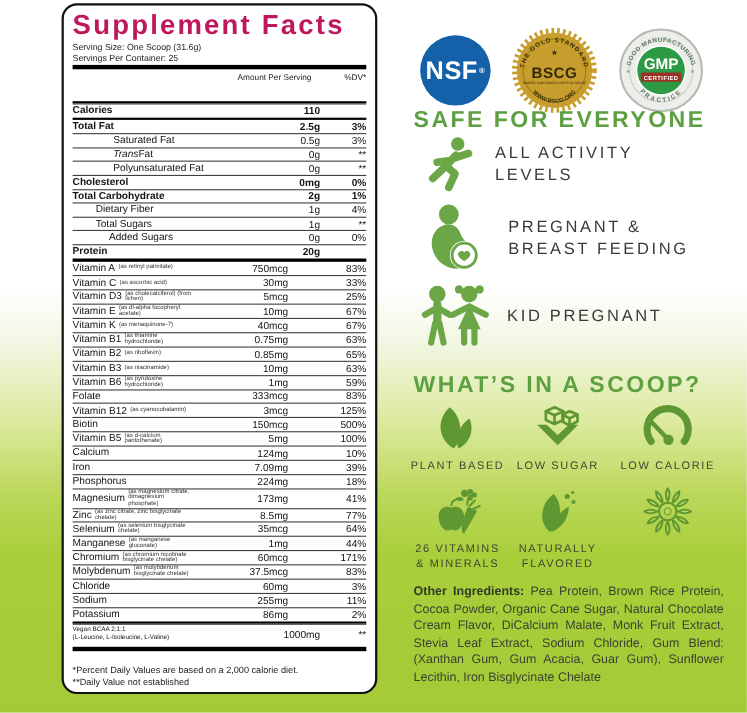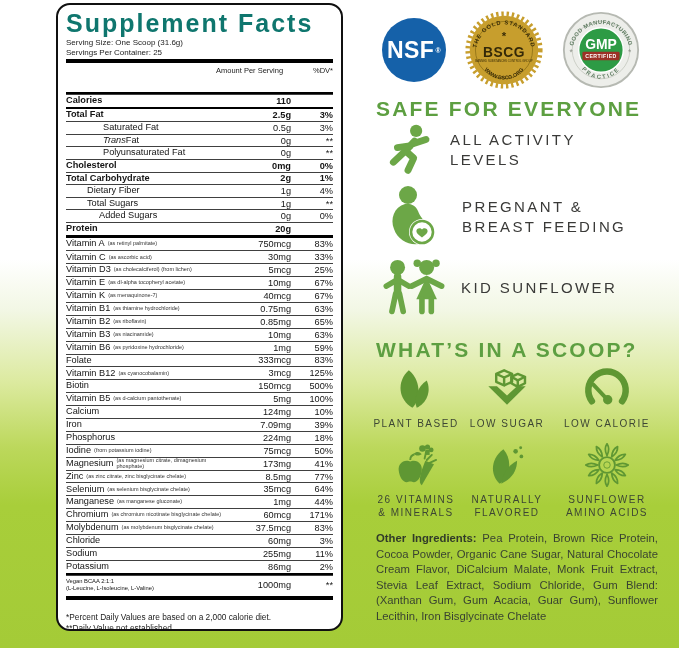--- a/index.html
+++ b/index.html
@@ -9,7 +9,7 @@
   
   .panel{position:absolute;left:56px;top:3px;width:287px;height:628px;box-sizing:border-box;
     background:#fff;border:2.5px solid #101010;border-radius:14px;padding:6px 8px 4px 8px;overflow:hidden;color:#141414;}
-  .ptitle{margin:0 0 2px 0;font-size:25px;line-height:25px;font-weight:bold;letter-spacing:2px;white-space:nowrap;color:#0f766e;}
+  .ptitle{margin:0 0 2px 0;font-size:25px;line-height:25px;font-weight:bold;letter-spacing:2px;white-space:nowrap;color:#be185d;}
   .serv{font-size:8px;line-height:9.5px;color:#222;}
   .bar{background:#000;}
   .b4{height:4px;margin:2px 0 1px 0;}

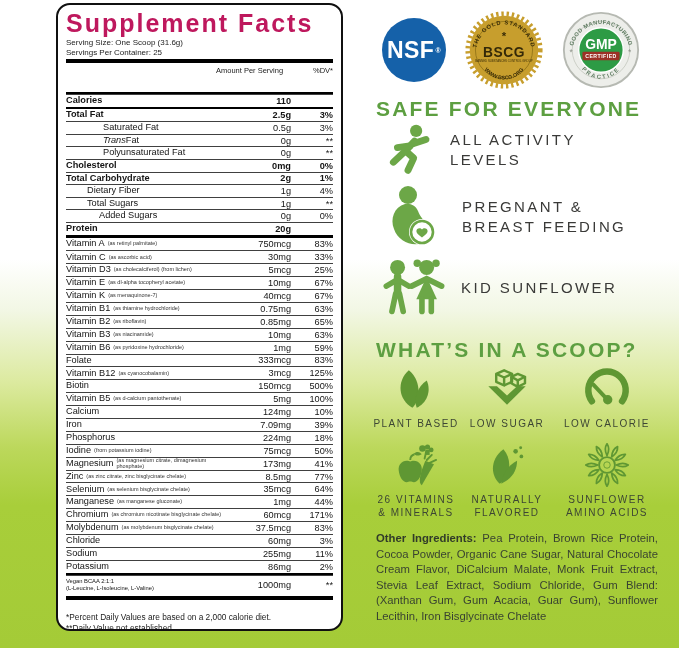--- a/index.html
+++ b/index.html
@@ -32,7 +32,7 @@
   .bcaa{min-height:19px;}
   .fnotes{font-size:8.3px;line-height:11px;color:#222;margin-top:12px;}
   
-  .badges{position:absolute;left:382px;top:8px;width:258px;height:84px;display:flex;align-items:center;justify-content:space-between;}
+  .badges{position:absolute;left:382px;top:22px;width:258px;height:84px;display:flex;align-items:center;justify-content:space-between;}
   .nsf{width:64px;height:64px;border-radius:50%;background:#1561a9;display:flex;align-items:center;justify-content:center;color:#fff;font-weight:bold;font-size:23px;letter-spacing:0.5px;}
   .nsf sup{font-size:7px;margin-left:1px;}
   svg text{font-family:"Liberation Sans",sans-serif;}

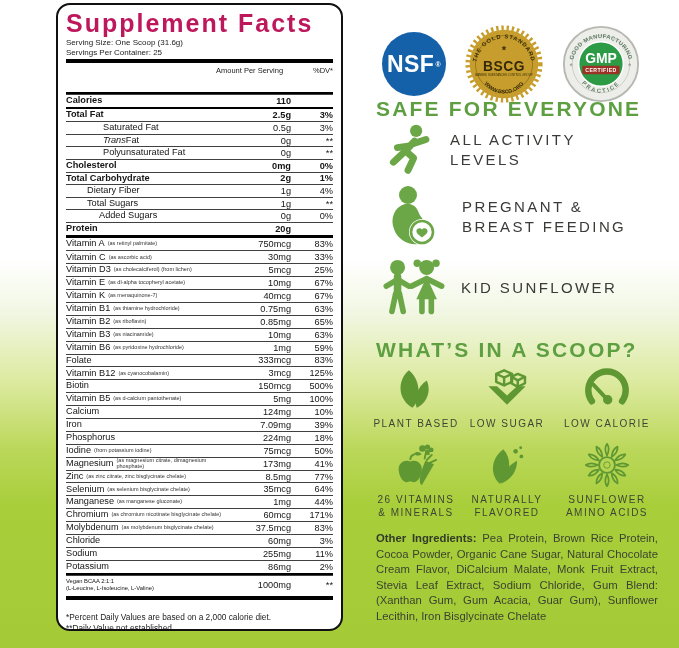--- a/index.html
+++ b/index.html
@@ -27,7 +27,7 @@
   .fdv{font-size:9.2px;text-align:right;}
   .fbold .fname,.fbold .famt,.fbold .fdv{font-weight:bold;}
   .ind1{padding-left:37px;}.ind2{padding-left:21px;}.ind3{padding-left:33px;}
-  #micro-rows .frow{min-height:12.9px;}
+  #micro-rows .frow{min-height:12.9px;gap:29px;}
   .bcaa .fname{display:block;font-size:5.8px;line-height:6.4px;white-space:normal;}
   .bcaa{min-height:19px;}
   .fnotes{font-size:8.3px;line-height:11px;color:#222;margin-top:12px;}

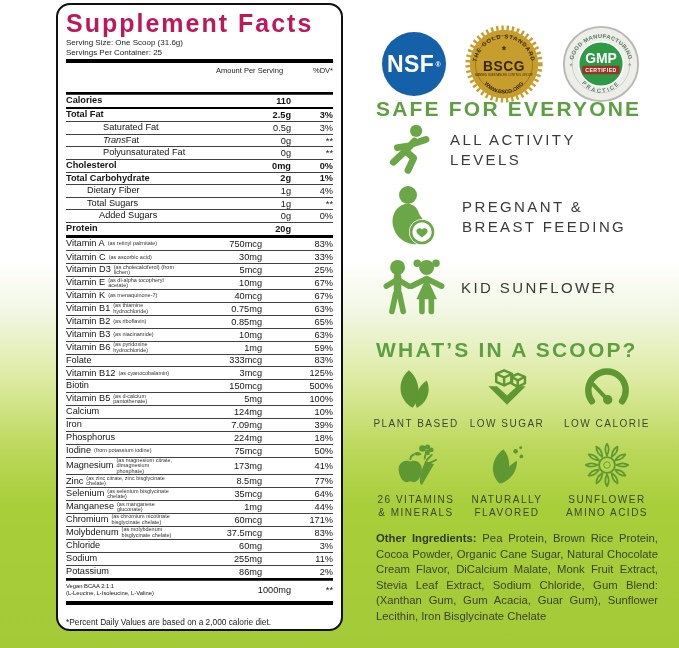--- a/index.html
+++ b/index.html
@@ -364,7 +364,7 @@
           </svg>
         </span>
         <div class="safe-text">
-          <div>KID SUNFLOWER</div>
+          <div>KID PREGNANT</div>
         </div>
       </div>
     </div>

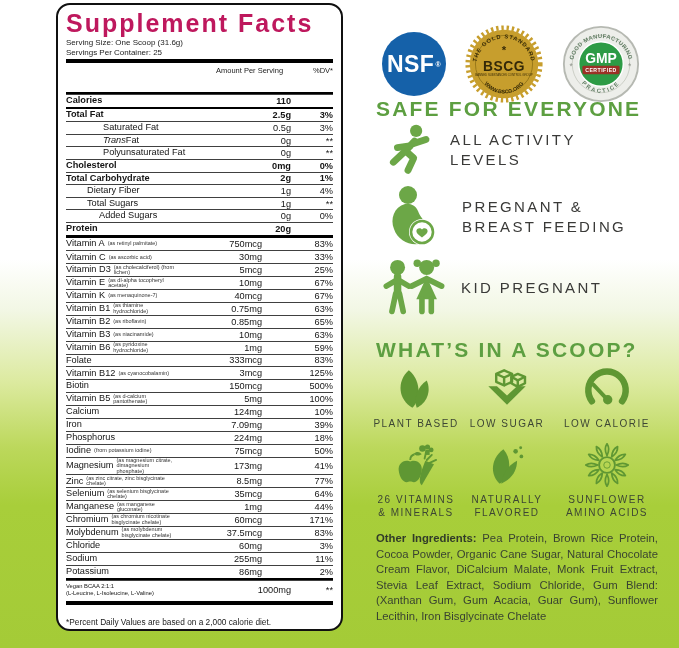--- a/index.html
+++ b/index.html
@@ -211,11 +211,6 @@
           <span class="fdv">18%</span>
         </div>
         <div class="frow">
-          <span class="fname">Iodine<span class="fsub">(from potassium iodine)</span></span>
-          <span class="famt">75mcg</span>
-          <span class="fdv">50%</span>
-        </div>
-        <div class="frow">
           <span class="fname">Magnesium<span class="fsub">(as magnesium citrate, dimagnesium phosphate)</span></span>
           <span class="famt">173mg</span>
           <span class="fdv">41%</span>

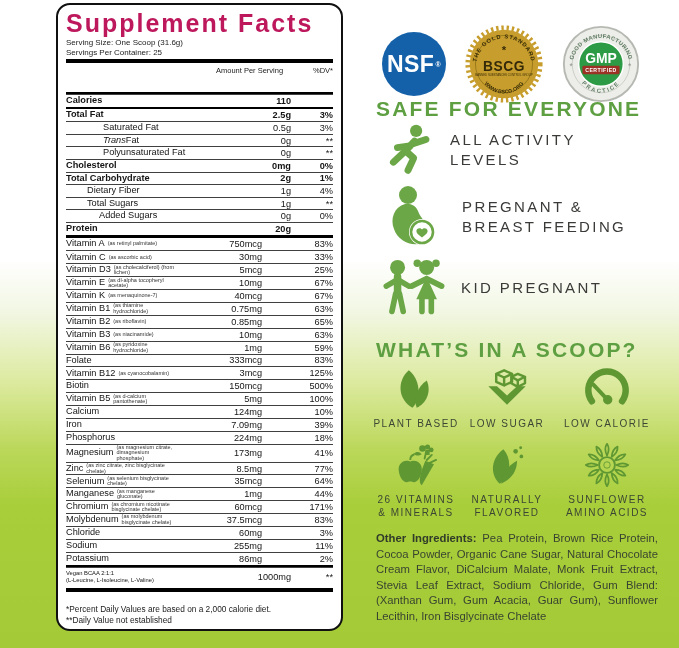--- a/index.html
+++ b/index.html
@@ -462,10 +462,6 @@
             </g>
           </svg>
         </span>
-        <div class="scoop-label">
-          <div>SUNFLOWER</div>
-          <div>AMINO ACIDS</div>
-        </div>
       </div>
     </div>
 

